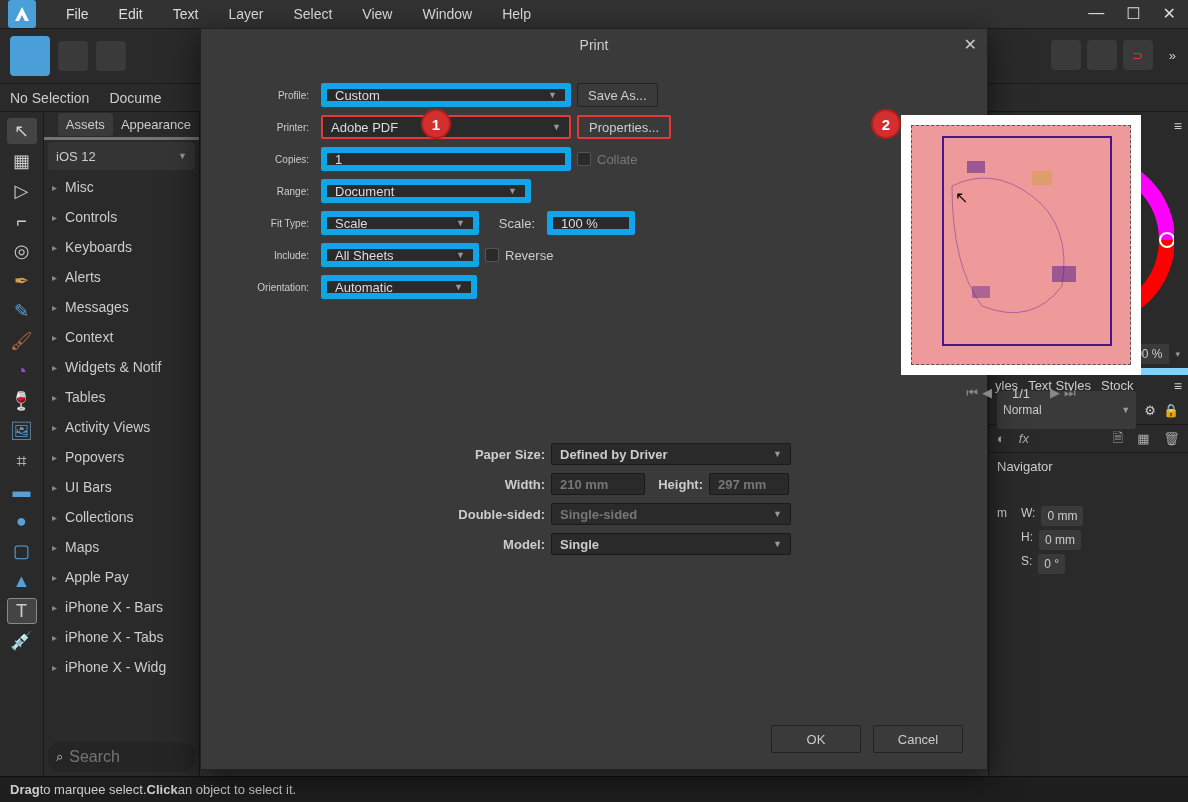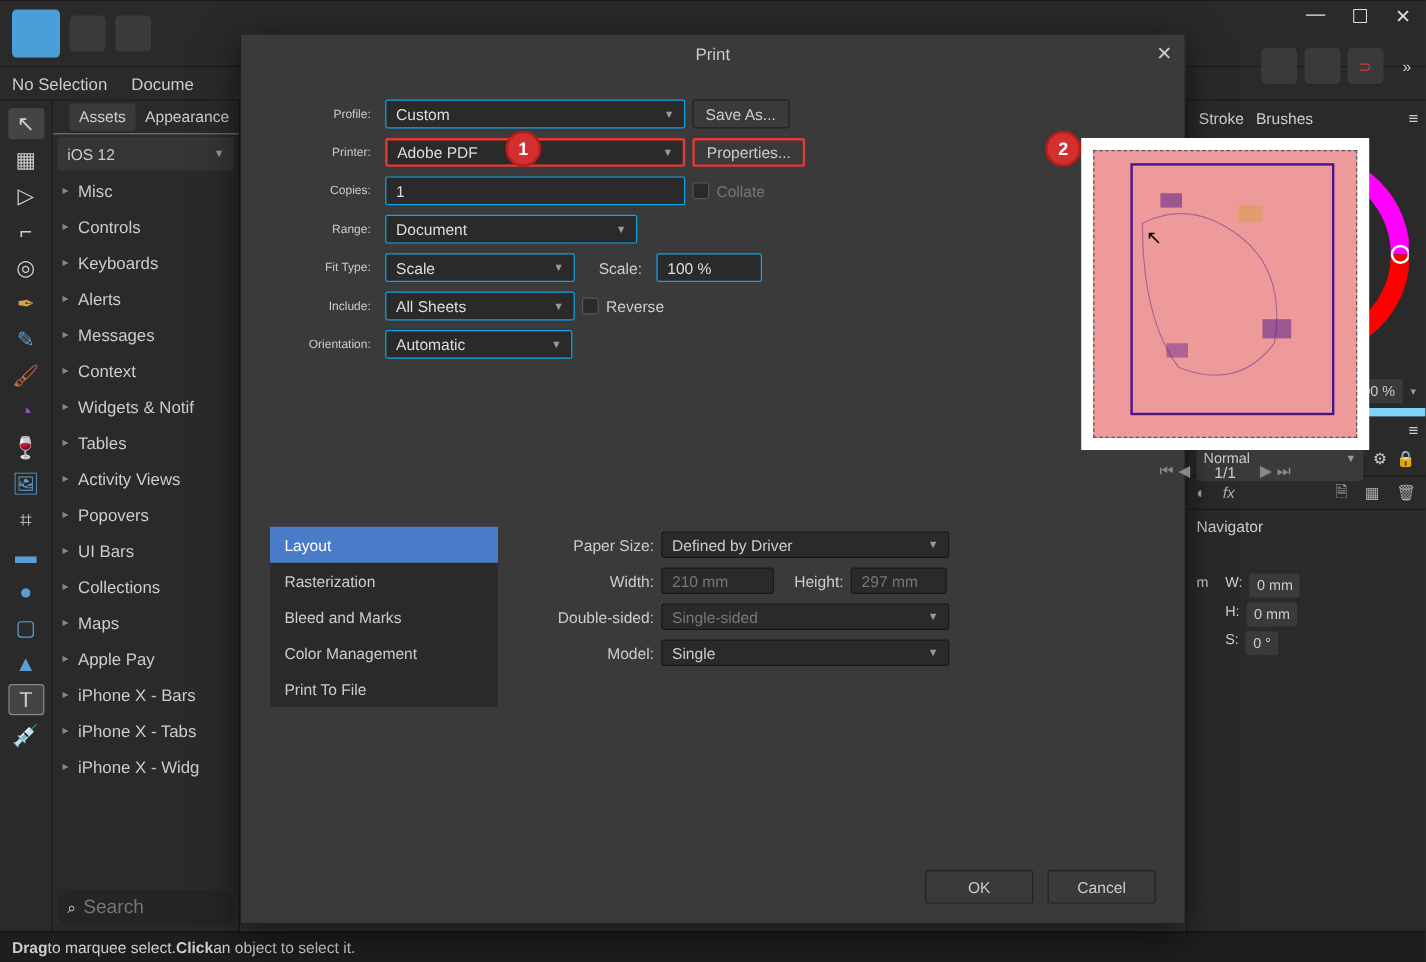--- a/index.html
+++ b/index.html
@@ -119,6 +119,21 @@
 
 <div class="app-frame">
 
+  <div class="menubar">
+    <div class="logo">
+      <svg width="18" height="18" viewBox="0 0 18 18">
+          <path d="M2 16 L9 2 L16 16 L12 16 L9 10 L6 16 Z" fill="#fff"></path>
+        </svg>
+    </div>
+    <span class="menu-item">File</span>
+    <span class="menu-item">Edit</span>
+    <span class="menu-item">Text</span>
+    <span class="menu-item">Layer</span>
+    <span class="menu-item">Select</span>
+    <span class="menu-item">View</span>
+    <span class="menu-item">Window</span>
+    <span class="menu-item">Help</span>
+  </div>
   <div class="window-controls">
     <span>—</span>
     <span>☐</span>

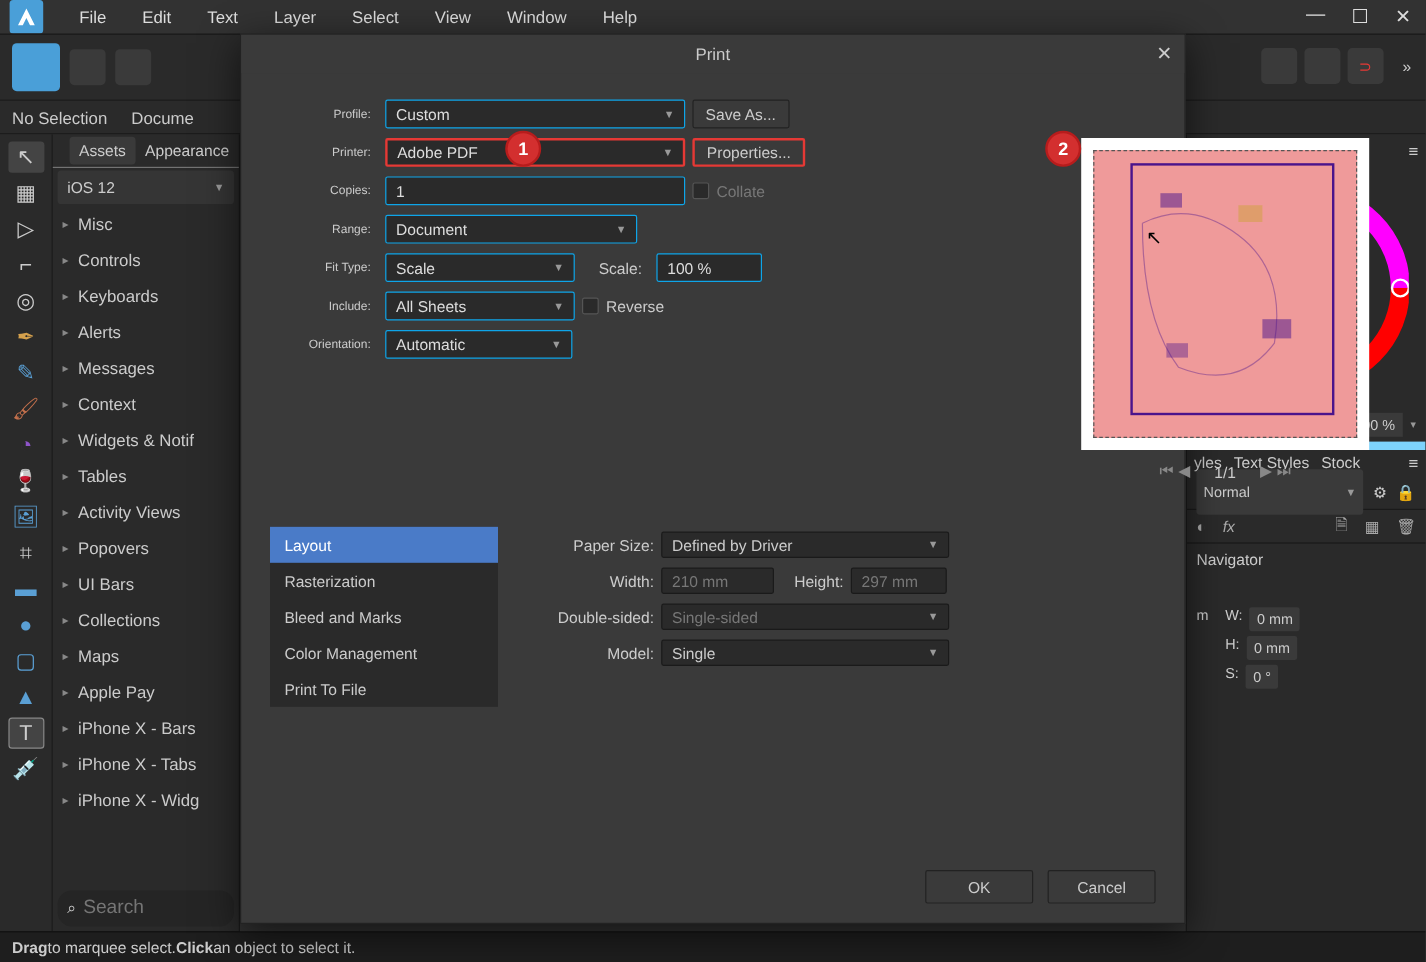--- a/index.html
+++ b/index.html
@@ -71,7 +71,7 @@
 
 .form-row { display:flex; align-items:center; height:32px; gap:6px;}
 .form-label { width:90px; text-align:right; padding-right:6px; font-size:10px;}
-.form-select, .form-input { background:#2a2a2a; border:1px solid #0ea5e9; height:24px; display:flex; align-items:center; padding:0 8px; border-radius:2px; font-size:13px; color:#ddd;}
+.form-select, .form-input { background:#2a2a2a; border:6px solid #0ea5e9; height:24px; display:flex; align-items:center; padding:0 8px; border-radius:2px; font-size:13px; color:#ddd;}
 .form-select { justify-content:space-between;}
 .form-select.w1 { width:250px;}
 .form-select.w2 { width:210px;}

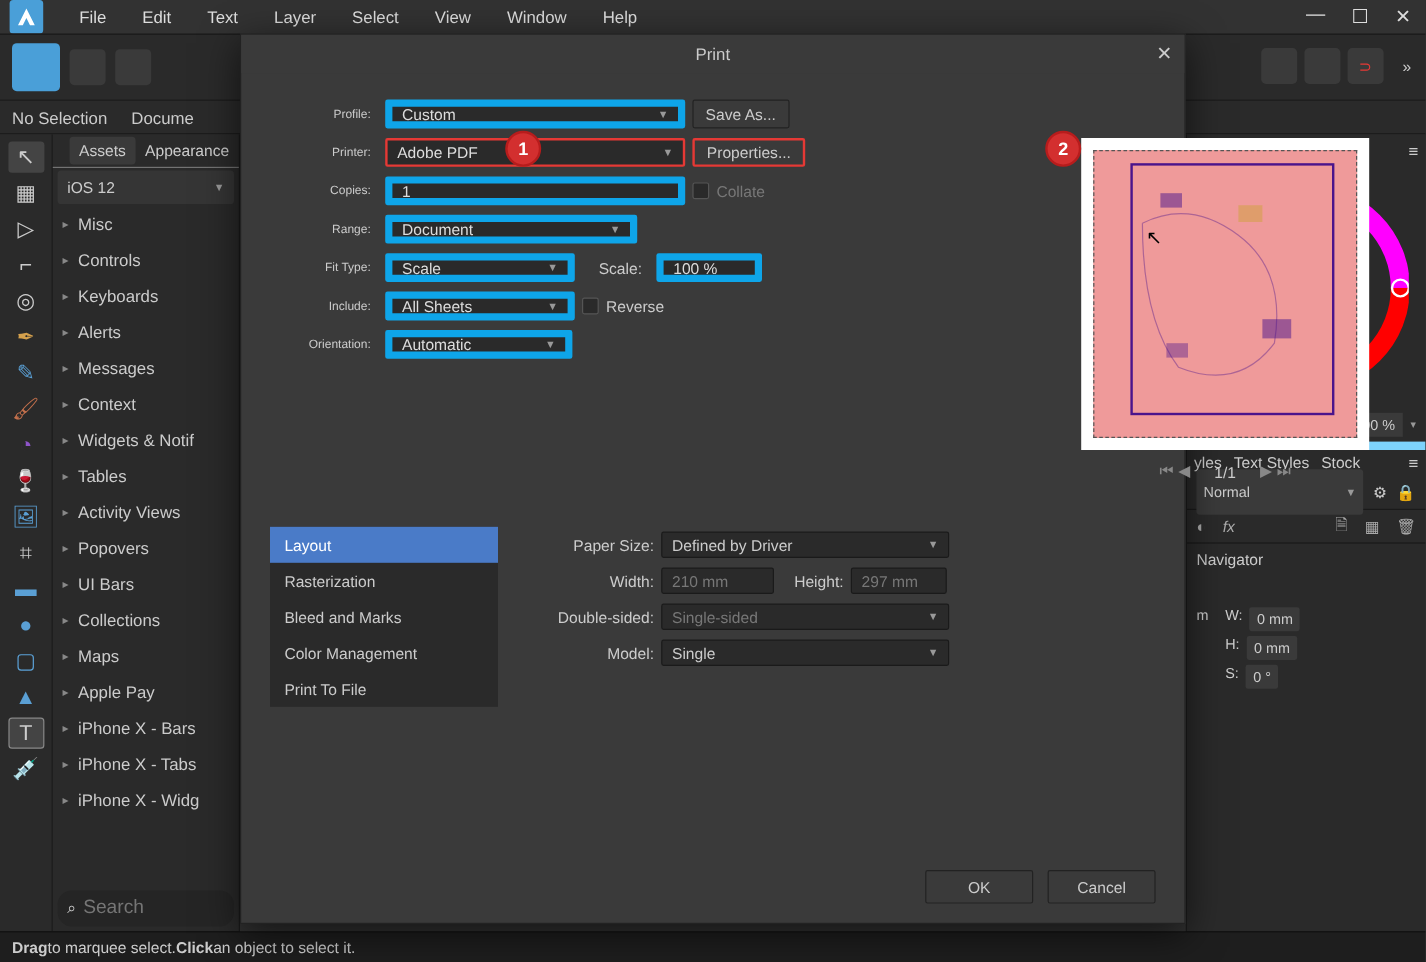--- a/index.html
+++ b/index.html
@@ -33,7 +33,7 @@
 
 
 .left-panel { width: 156px; background: #2a2a2a; border-right:1px solid #1a1a1a; display:flex; flex-direction:column;}
-.panel-tabs { height: 28px; display: flex; align-items: center; font-size: 13px; border-bottom:1px solid #737373; }
+.panel-tabs { height: 28px; display: flex; align-items: center; font-size: 13px; border-bottom:3px solid #737373; }
 .panel-tab { padding: 4px 8px; border-radius:3px; cursor:pointer;}
 .panel-tab.active { background:#3a3a3a;}
 .panel-dropdown { height: 28px; display:flex; align-items:center; padding:0 8px; font-size:13px; background:#353535; margin:2px 4px; border-radius:3px;}

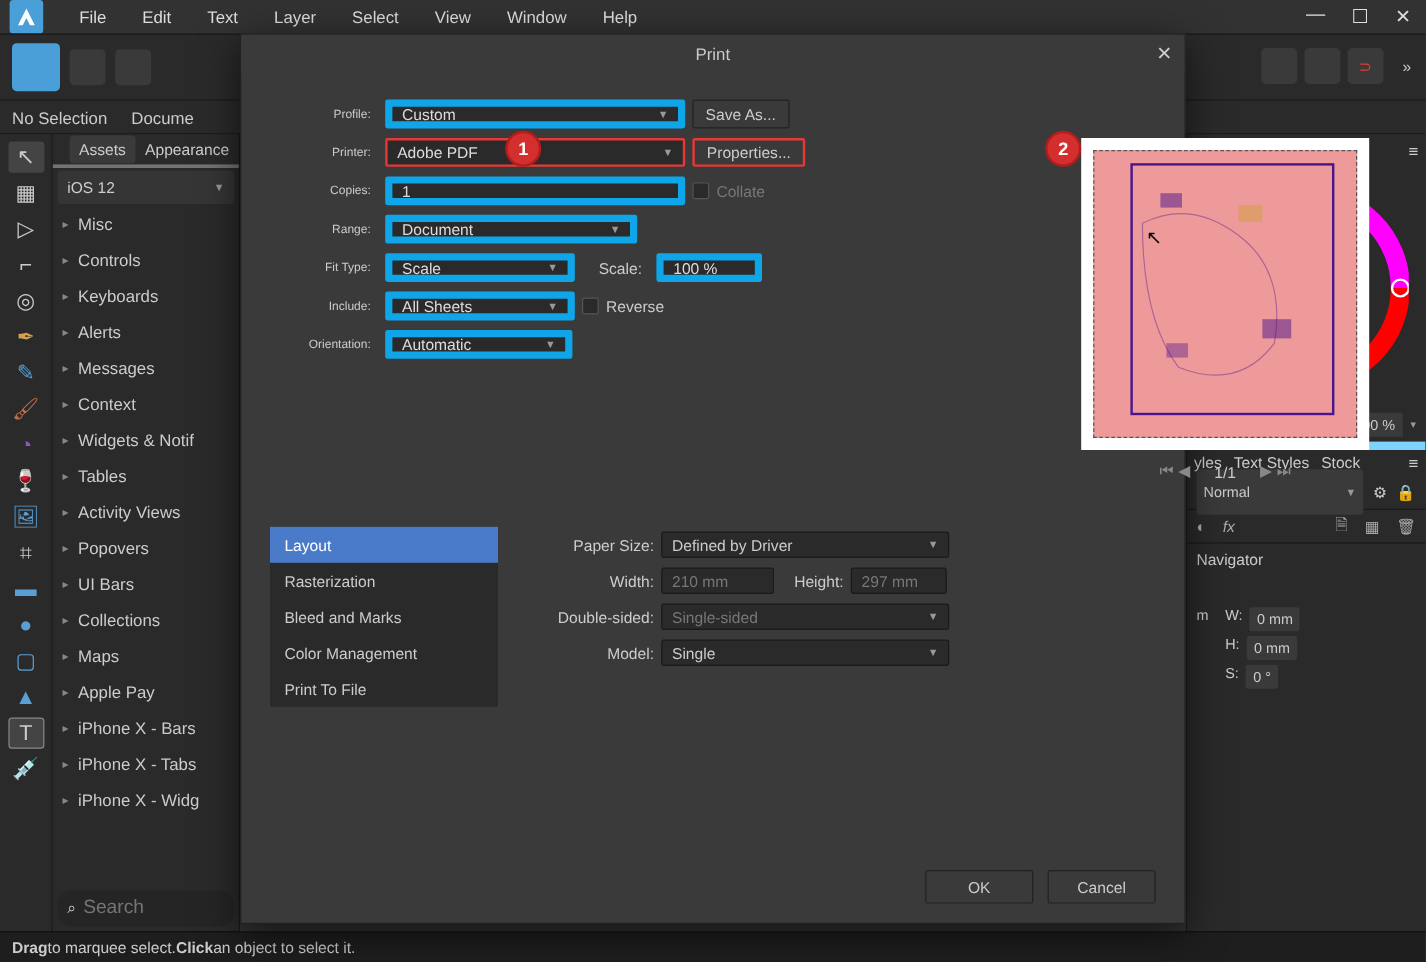--- a/index.html
+++ b/index.html
@@ -451,13 +451,6 @@
   </div>
 
   <div class="bottom-section">
-    <div class="section-tabs">
-      <div class="section-tab active">Layout</div>
-      <div class="section-tab">Rasterization</div>
-      <div class="section-tab">Bleed and Marks</div>
-      <div class="section-tab">Color Management</div>
-      <div class="section-tab">Print To File</div>
-    </div>
     <div class="section-content">
       <div class="section-row">
         <div class="section-label">Paper Size:</div>

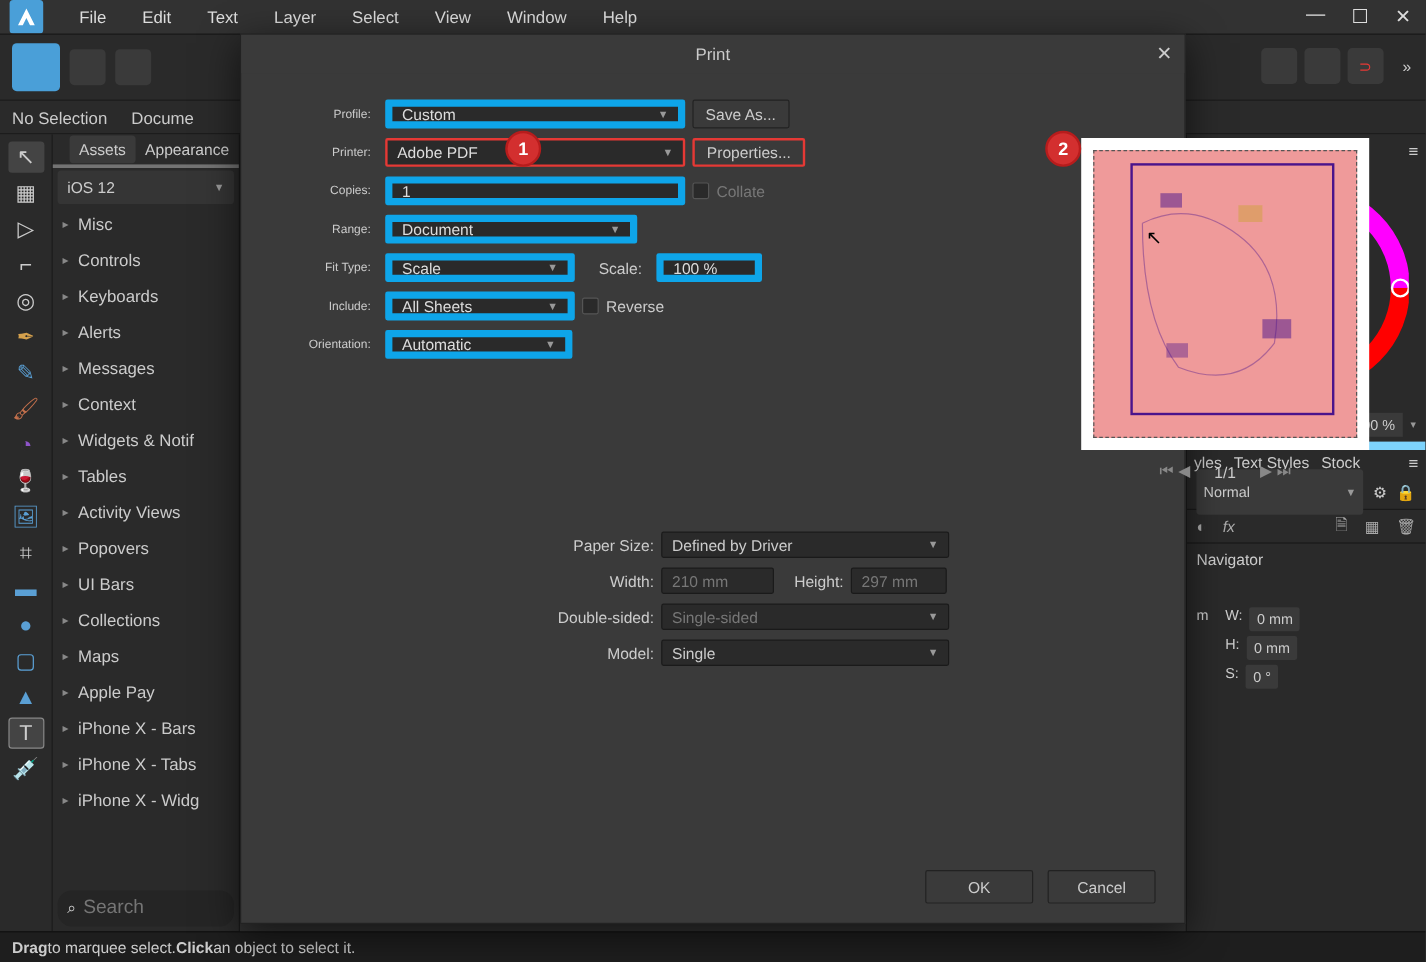--- a/index.html
+++ b/index.html
@@ -101,7 +101,7 @@
 .section-tabs { width:190px; background:#2a2a2a; display:flex; flex-direction:column;}
 .section-tab { height:30px; display:flex; align-items:center; padding:0 12px; font-size:13px; cursor:pointer;}
 .section-tab.active { background:#4a7bc8; color:#fff;}
-.section-content { position:absolute; left:210px; top:0; right:0;}
+.section-content { position:absolute; left:210px; top:0; right:0;font-weight:bold;}
 .section-row { display:flex; align-items:center; height:30px; gap:6px;}
 .section-label { width:110px; text-align:right; font-size:13px;}
 .section-select { flex:0 0 auto; width:240px; height:22px; background:#2a2a2a; border:1px solid #1a1a1a; display:flex; align-items:center; justify-content:space-between; padding:0 8px; font-size:13px; border-radius:2px;}

